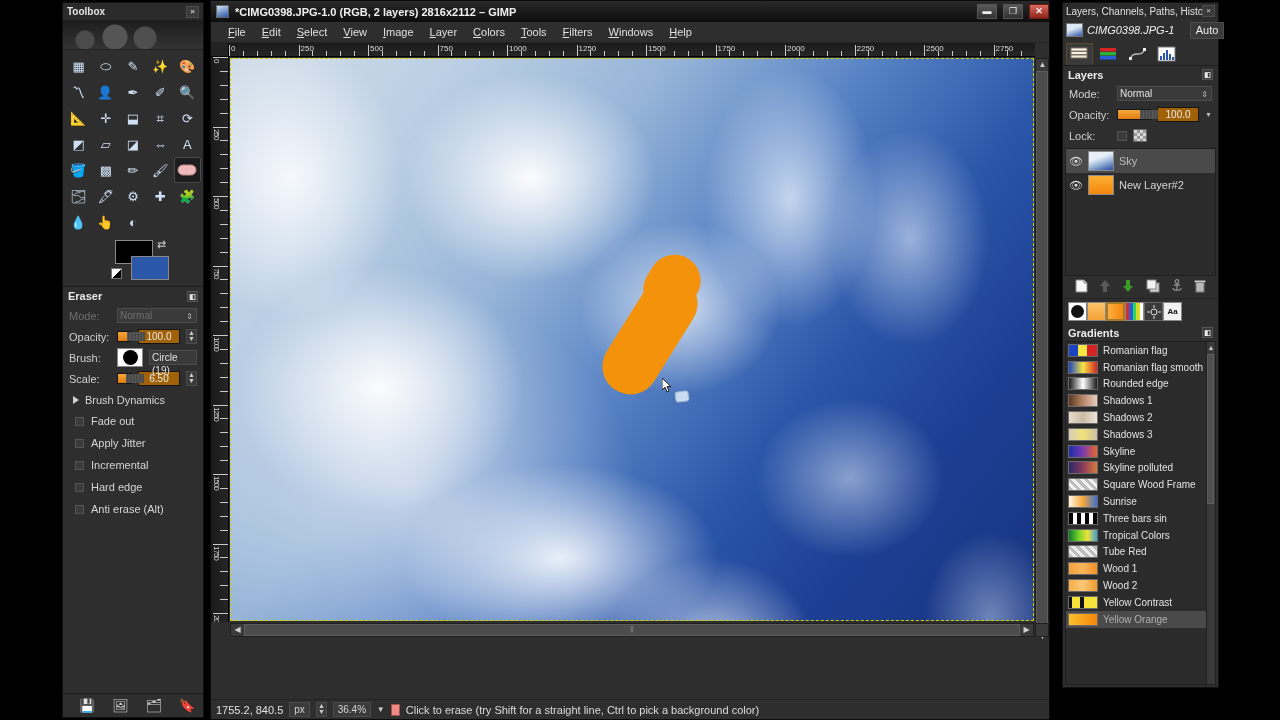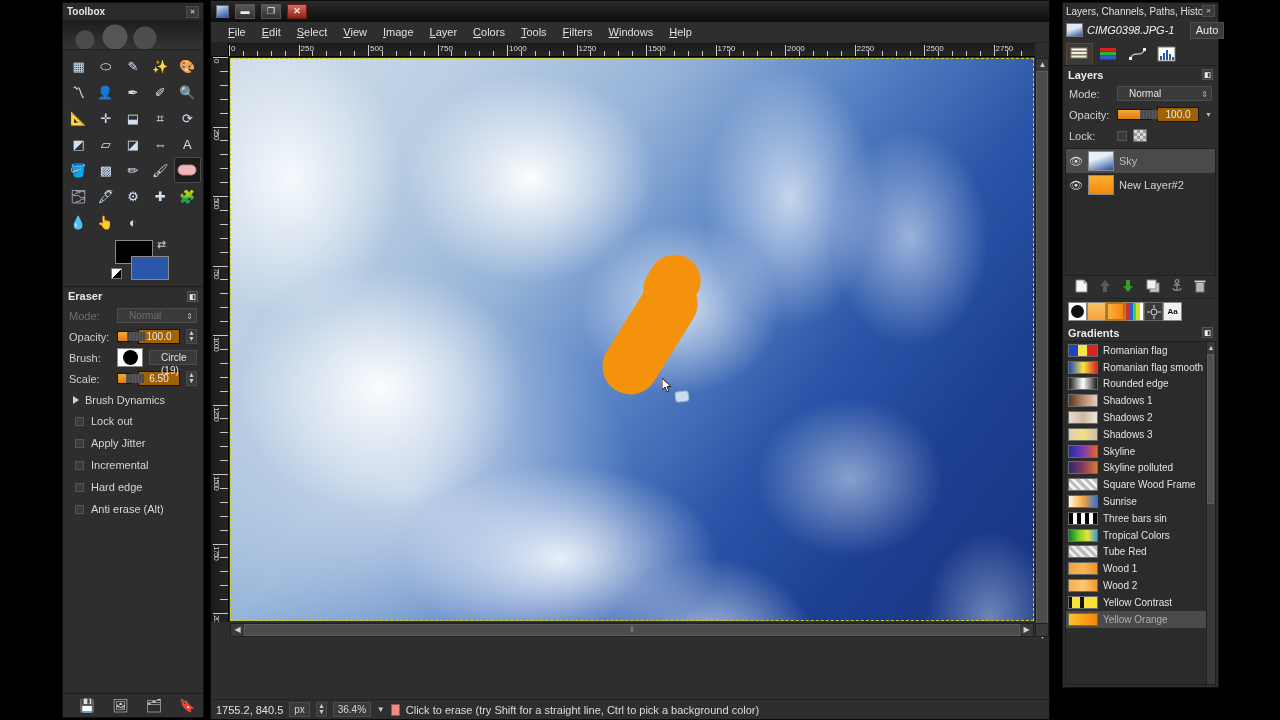--- a/index.html
+++ b/index.html
@@ -358,6 +358,7 @@
   <div id="imgwin">
     <div id="titlebar">
       <span style="width:13px;height:13px;background:linear-gradient(160deg,#cfe0f2,#2a55a8);border:1px solid #666;display:inline-block"></span>
+      <span class="ttl">*CIMG0398.JPG-1.0 (RGB, 2 layers) 2816x2112 – GIMP</span>
       <span class="winbtn">▬</span>
       <span class="winbtn">❐</span>
       <span class="winbtn close">✕</span>

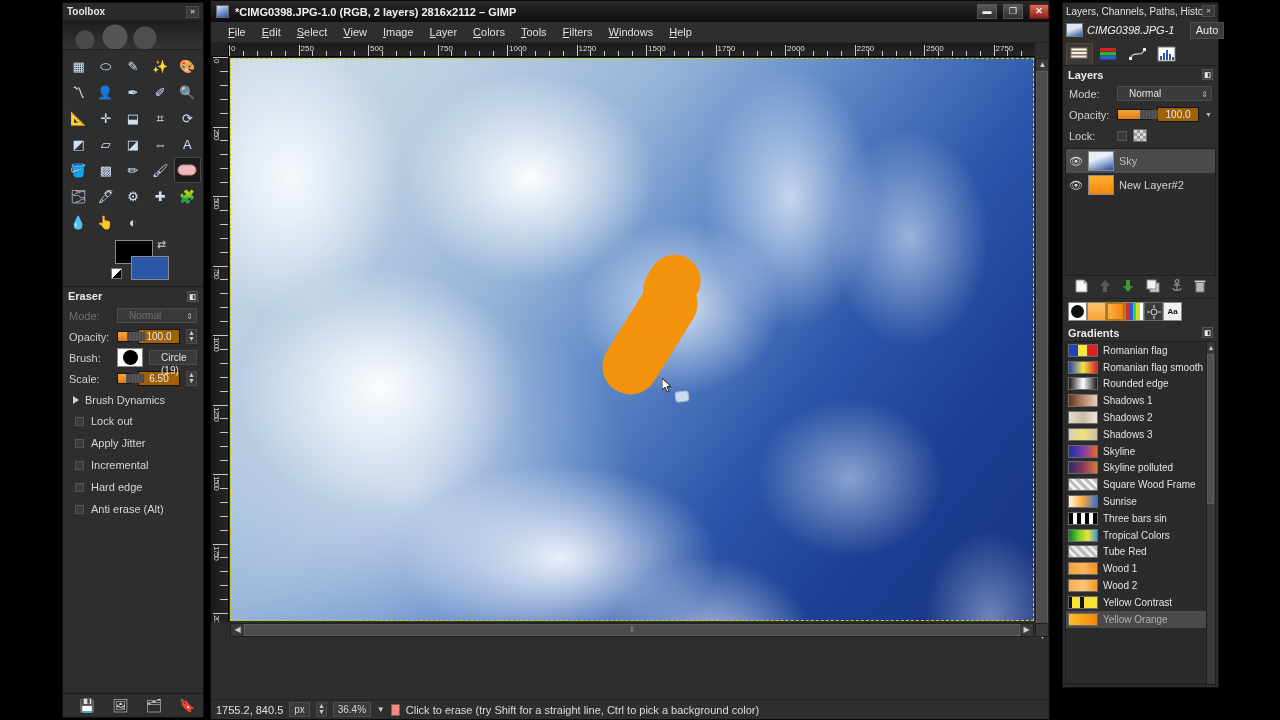--- a/index.html
+++ b/index.html
@@ -74,7 +74,7 @@
   .spinbtn { width:11px; height:15px; background:#3a3a3a; border:1px solid #4a4a4a; color:#ccc;
       font-size:7px; text-align:center; line-height:6px; }
   .combo { flex:1; height:15px; background:#3a3a3a; border:1px solid #4c4c4c;
-      color:#e2e2e2; font-size:10px; line-height:13px; padding-left:11px; position:relative; }
+      color:#e2e2e2; font-size:10px; line-height:13px; padding-left:2px; position:relative; }
   .combo .arr { position:absolute; right:3px; top:1px; font-size:8px; color:#bbb; }
   .brush-prev { width:26px; height:19px; background:#fff; border:1px solid #888;
       display:flex; align-items:center; justify-content:center; }

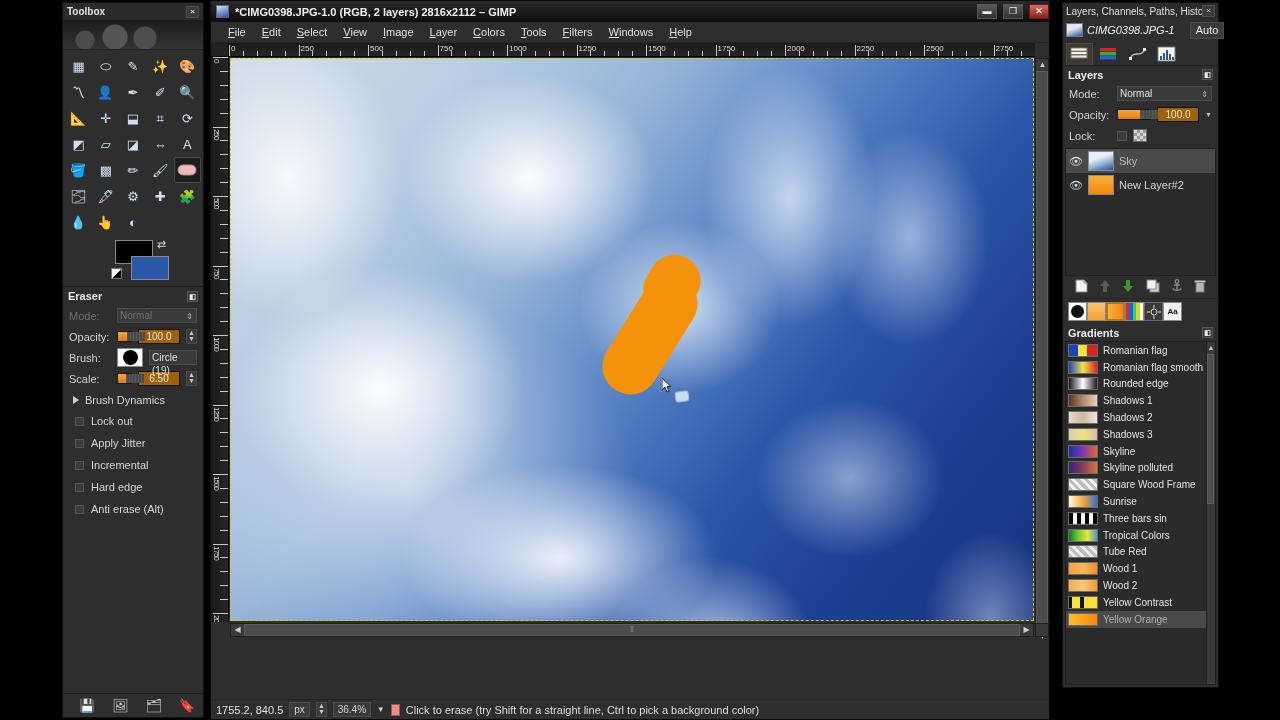--- a/index.html
+++ b/index.html
@@ -326,7 +326,7 @@
       <div id="opt-checks">
           <div class="chk">
             <span class="box"></span>
-            <span>Lock out</span>
+            <span>Fade out</span>
           </div>
           <div class="chk">
             <span class="box"></span>

